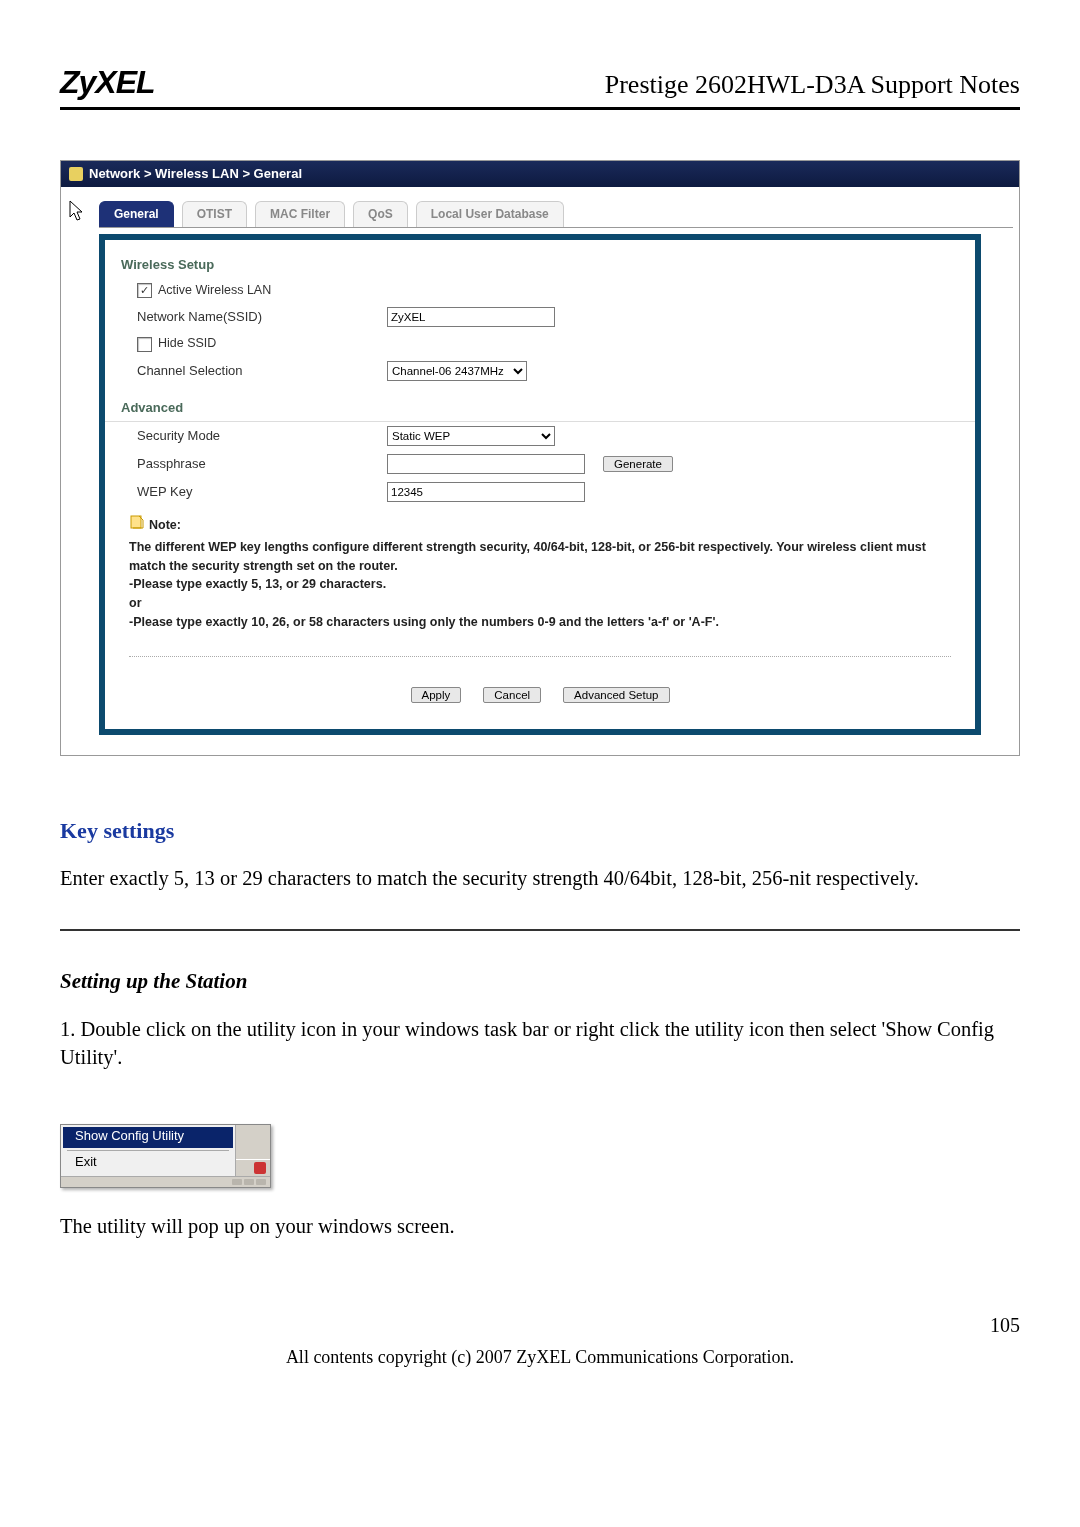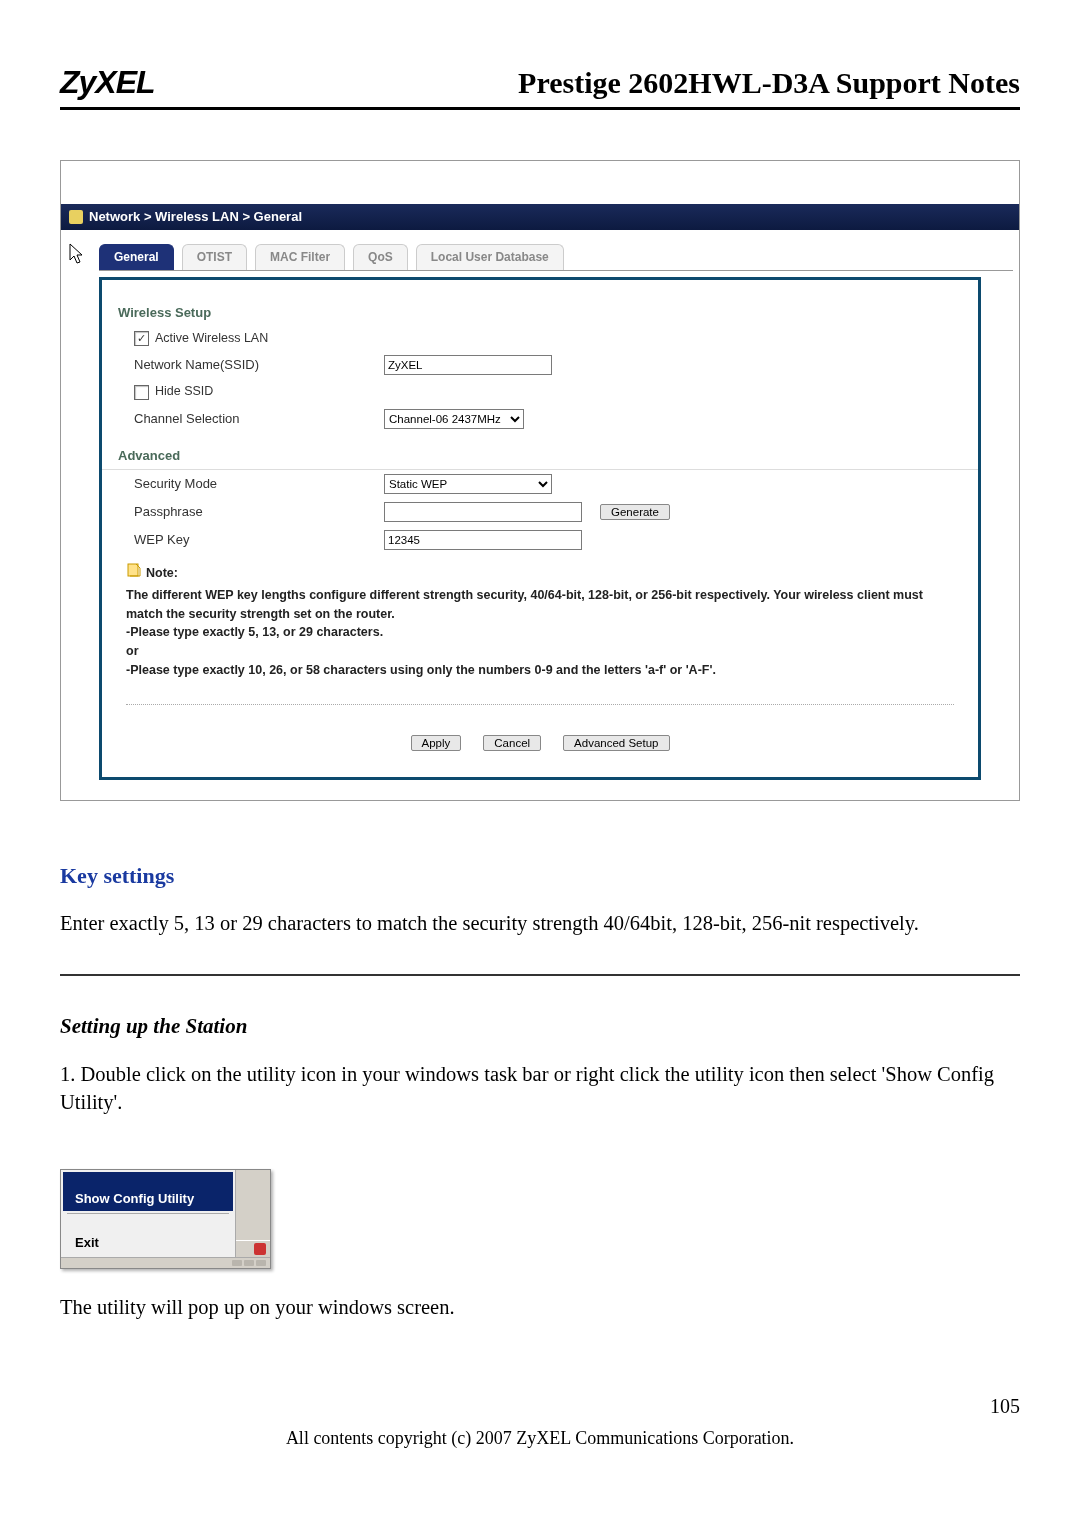--- a/index.html
+++ b/index.html
@@ -28,8 +28,8 @@
     letter-spacing: -1px;
   }
   .doc-title {
-    font-weight: bold;
-    font-size: 30px;
+    font-weight: normal;
+    font-size: 26px;
   }
   .config-panel {
     border: 1px solid #999;

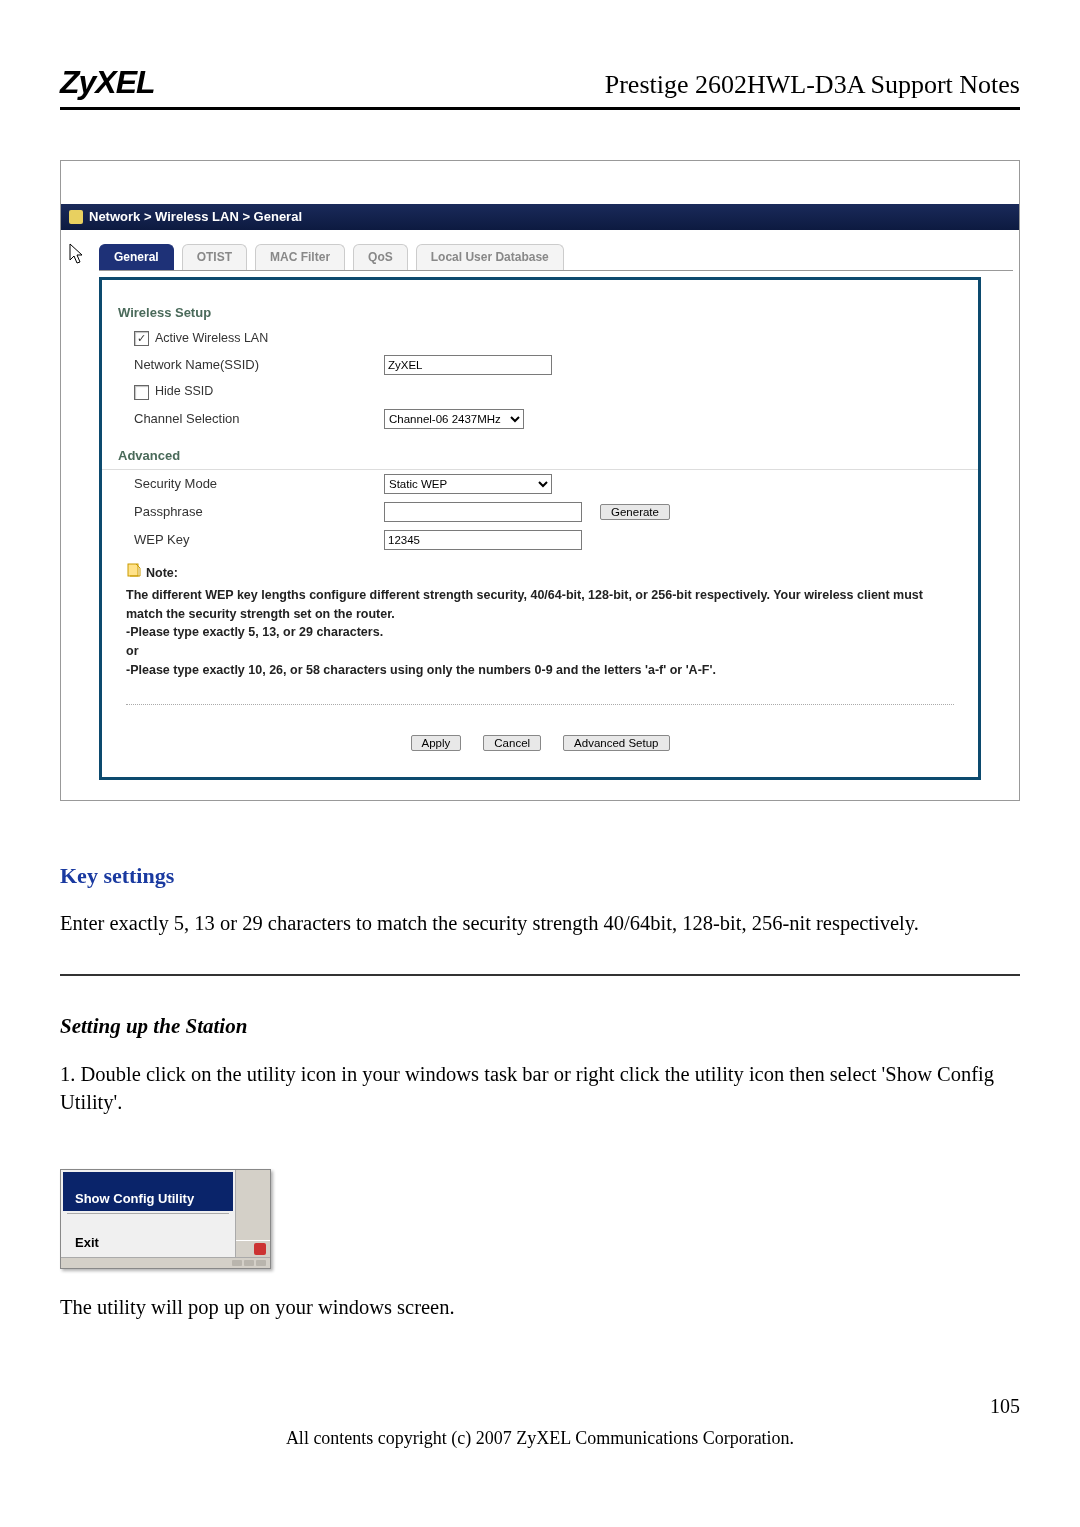--- a/index.html
+++ b/index.html
@@ -48,7 +48,6 @@
     align-items: center;
     gap: 6px;
     font-size: 13px;
-    margin-top: 43px;
   }
   .bc-icon {
     width: 14px; height: 14px;

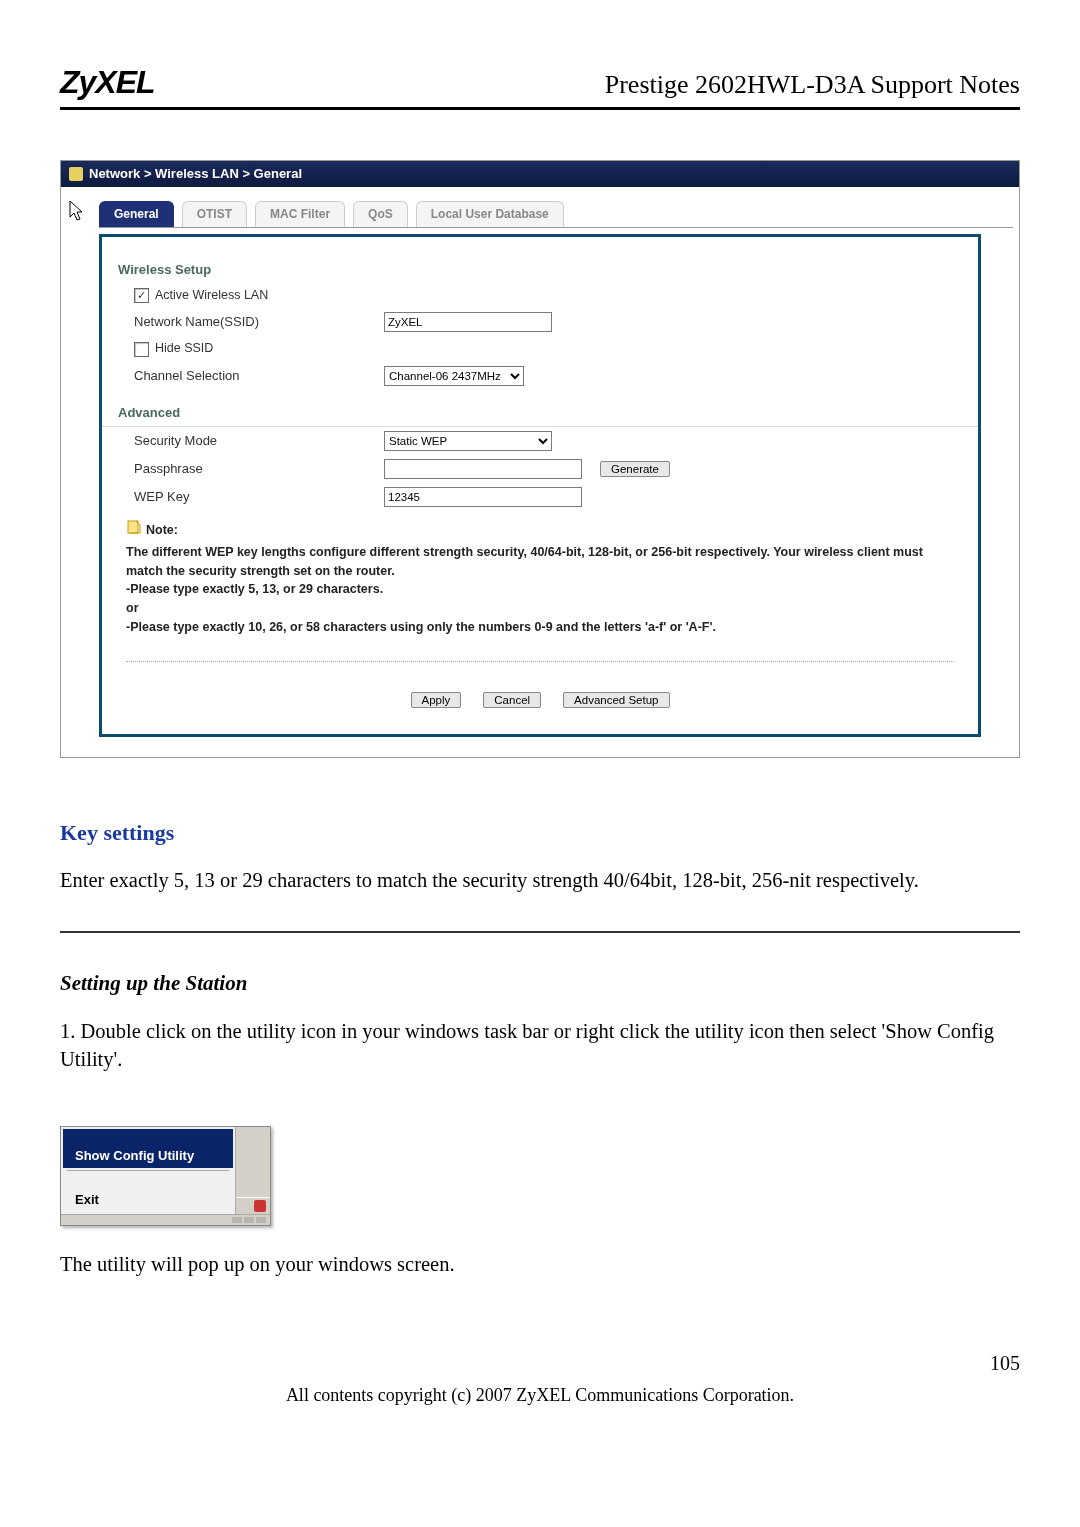--- a/index.html
+++ b/index.html
@@ -93,8 +93,8 @@
   }
   .inner-card {
     margin: 6px 38px 20px 38px;
-    border: 3px solid #0c4a6e;
-    padding: 16px 0 16px 0;
+    border: 6px solid #0c4a6e;
+    padding: 8px 0 16px 0;
   }
   .section-title {
     color: #4a6a5a;

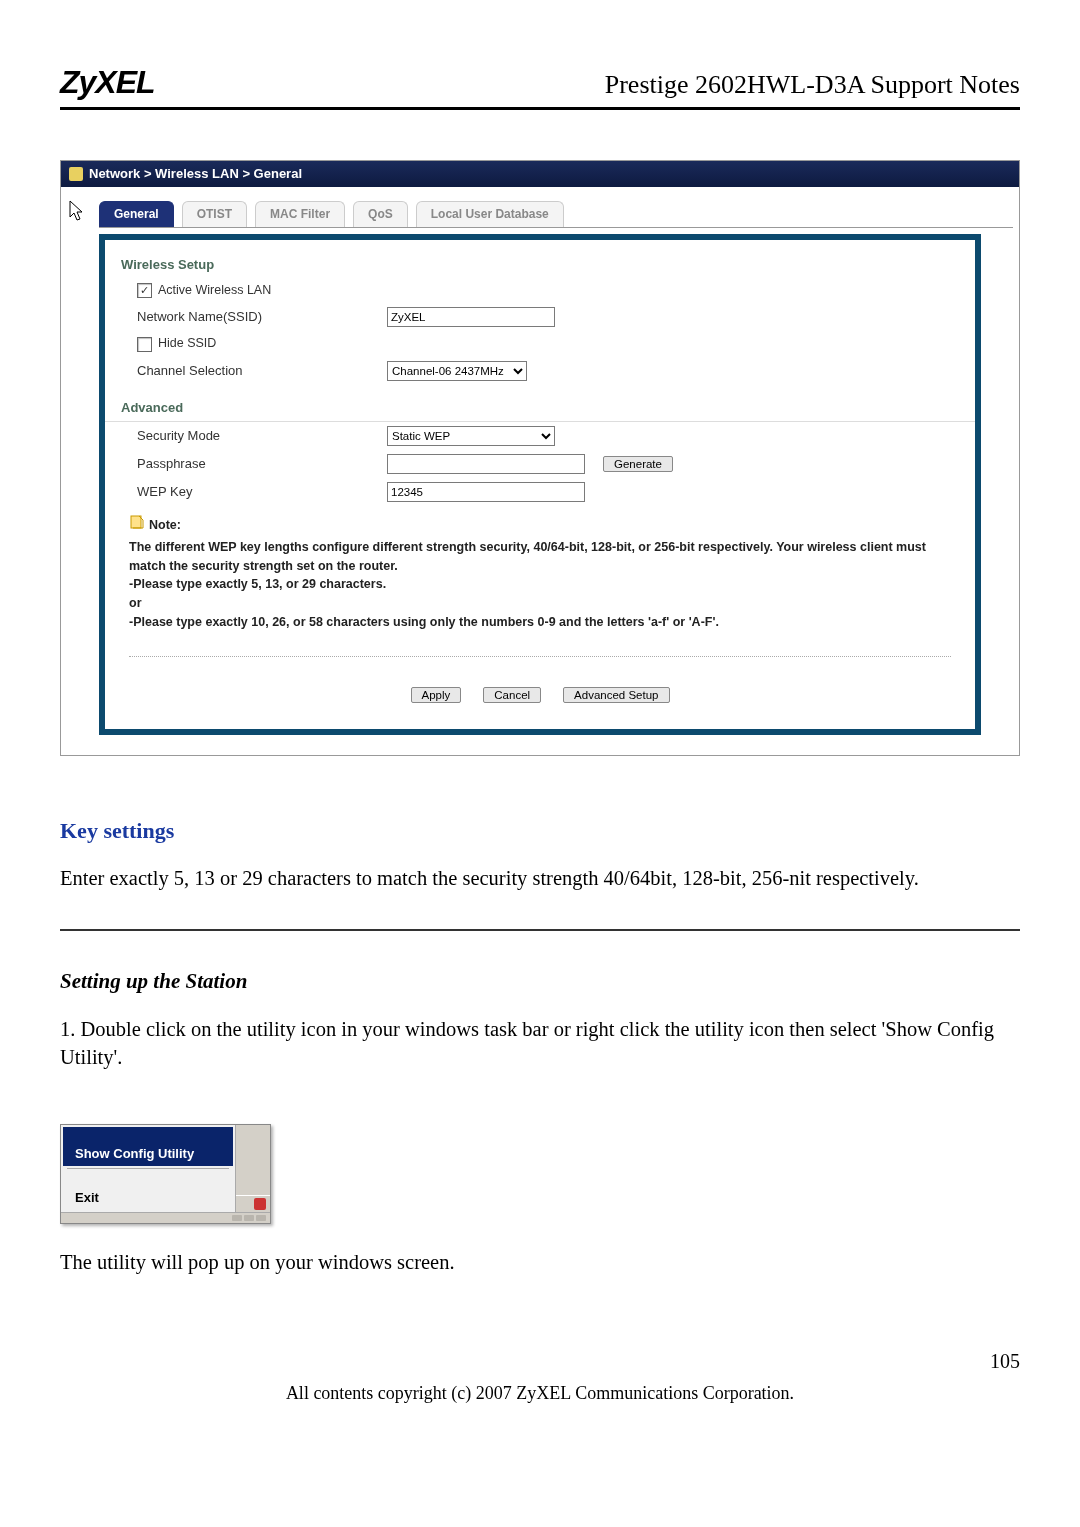--- a/index.html
+++ b/index.html
@@ -222,10 +222,9 @@
     padding: 2px;
   }
   .menu-item {
-    padding: 18px 28px 3px 12px;
+    padding: 0 28px 3px 12px;
     white-space: nowrap;
     cursor: pointer;
-    font-weight: bold;
   }
   .menu-item.selected {
     background: #0a246a;

